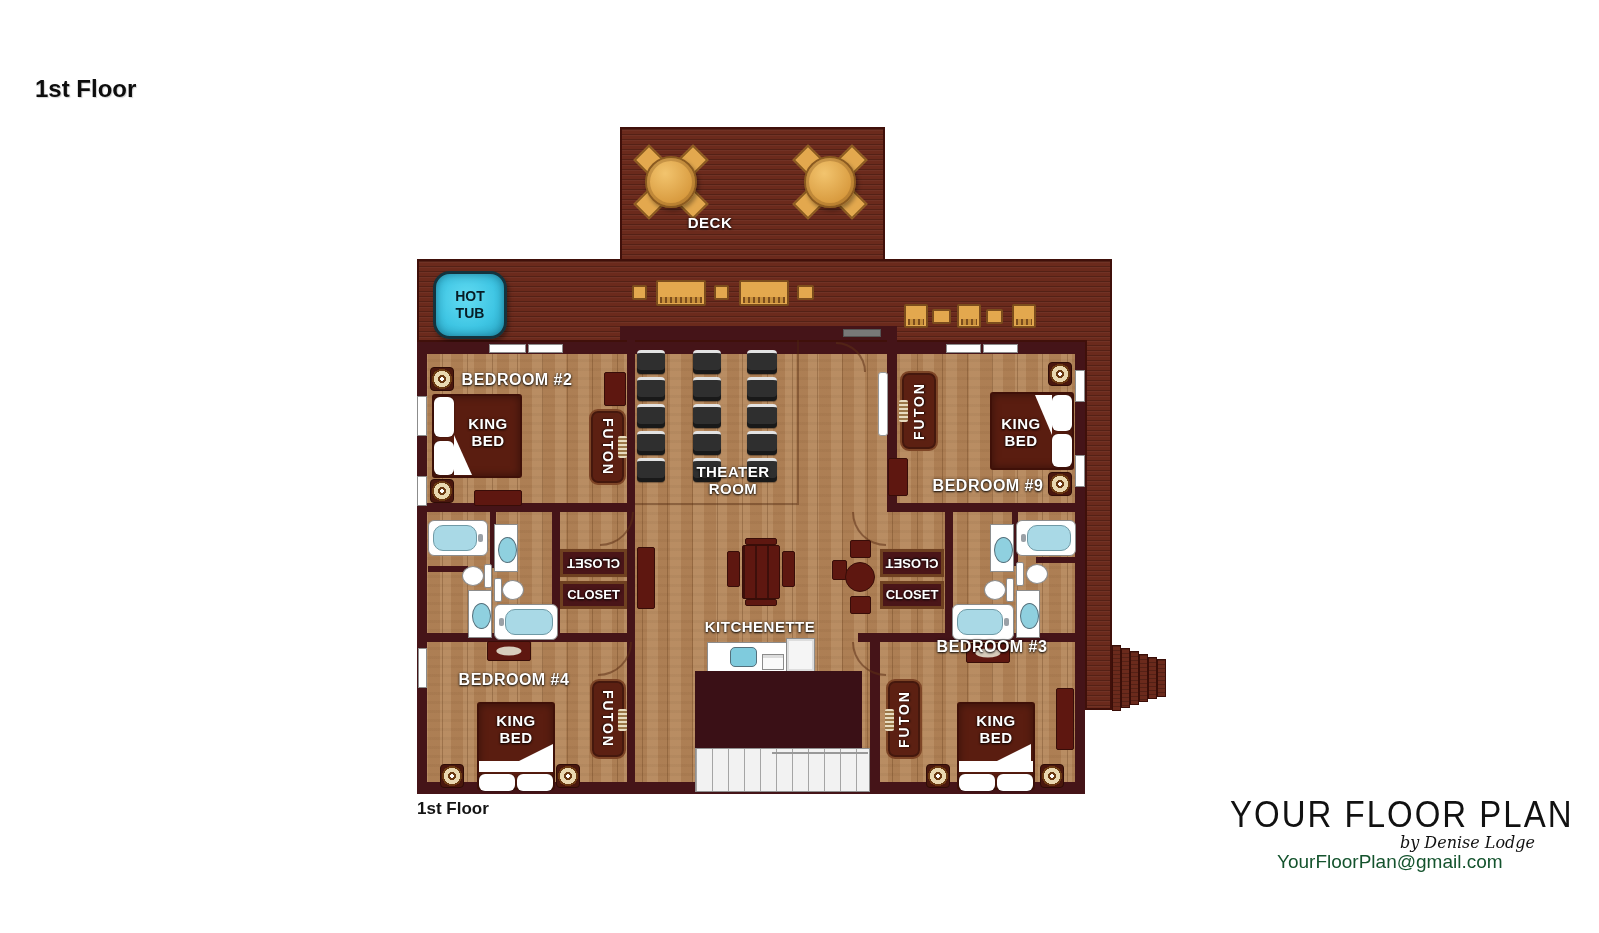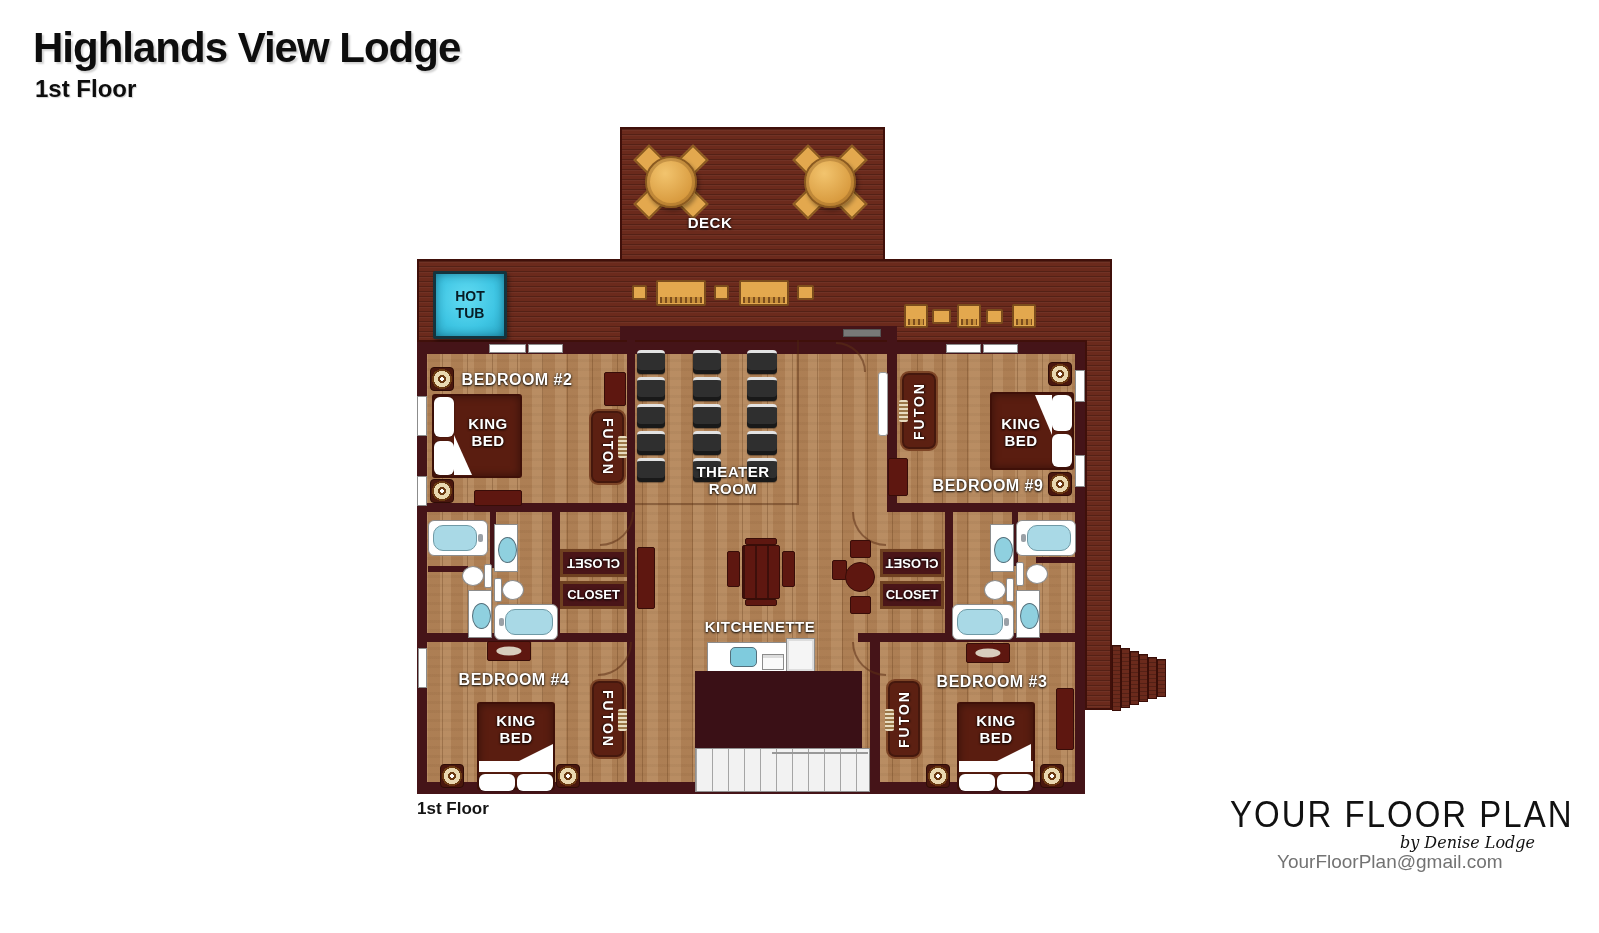--- a/index.html
+++ b/index.html
@@ -119,7 +119,6 @@
 
 <div class="stage">
 
-  <div class="abs title" style="left:33px;top:24px;">Highlands View Lodge</div>
   <div class="abs subtitle" style="left:35px;top:75px;">1st Floor</div>
 
   <div class="abs deck no-b" style="left:620px;top:127px;width:265px;height:134px;"></div>

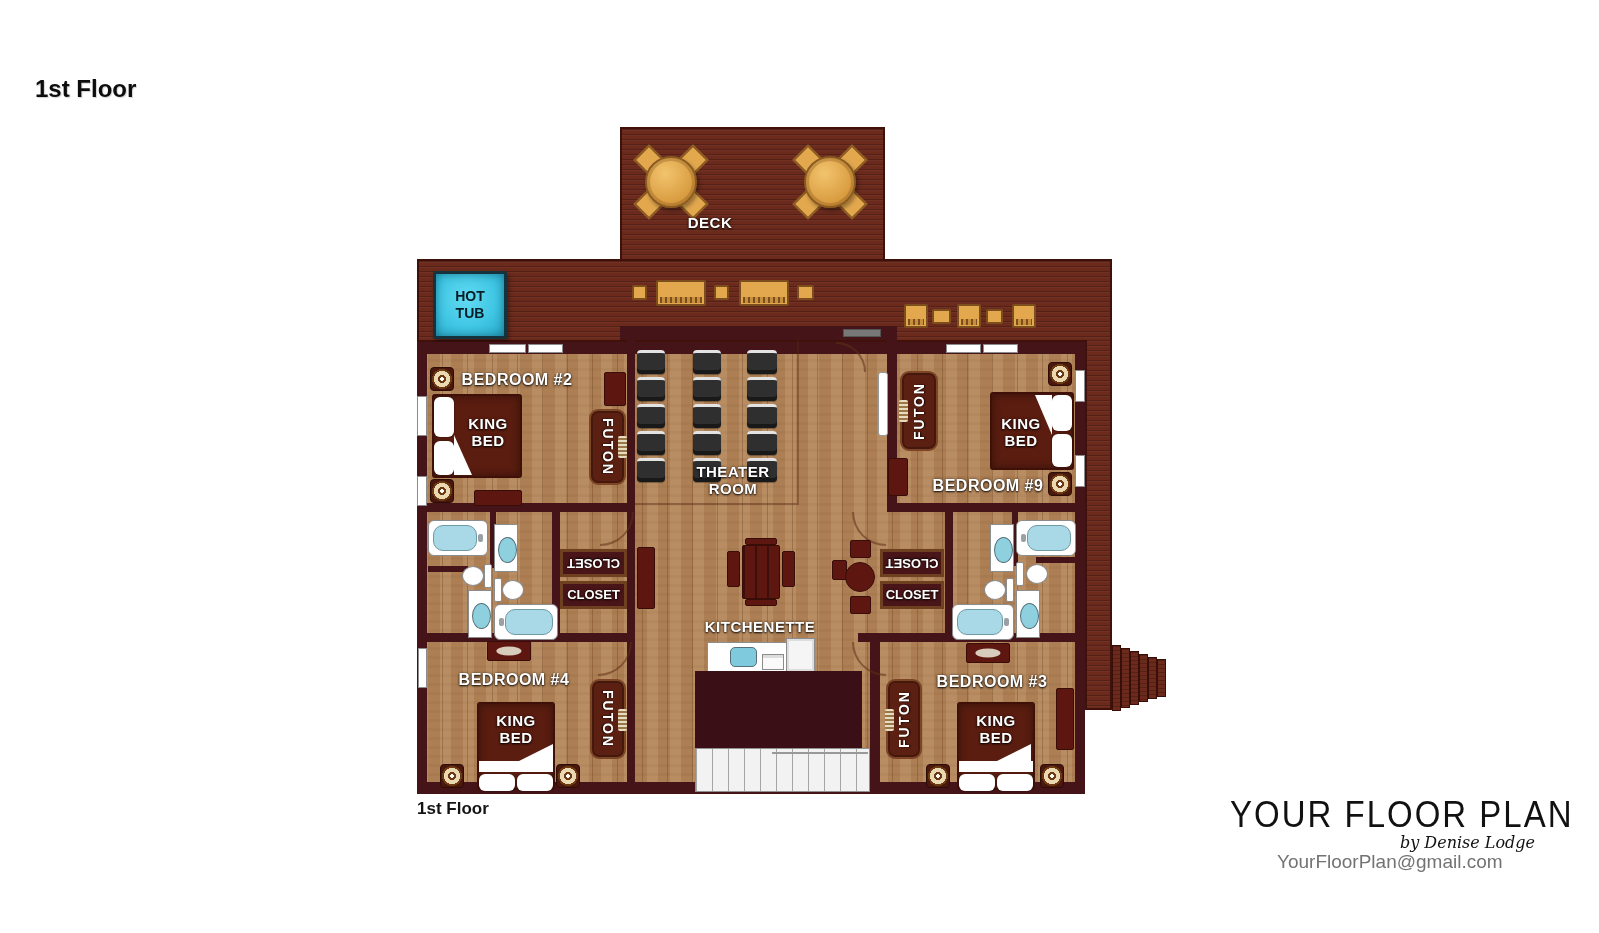--- a/index.html
+++ b/index.html
@@ -91,7 +91,7 @@
   .toilet-bowl{background:#fff;border:1px solid #8c8c8c;border-radius:50%;}
 
   .hot-tub{background:radial-gradient(circle at 45% 40%,#63dbf2,#3fc6e4 55%,#28a9c8);
-           border:3px solid #14333d;border-radius:2px;
+           border:3px solid #14333d;border-radius:17px;
            box-shadow:inset 0 0 10px rgba(0,40,60,.45),2px 3px 4px rgba(0,0,0,.35);
            display:flex;align-items:center;justify-content:center;}
   .hot-tub .htlabel{color:#071d26;font-weight:800;font-size:14px;text-align:center;line-height:1.2;white-space:pre-line;}

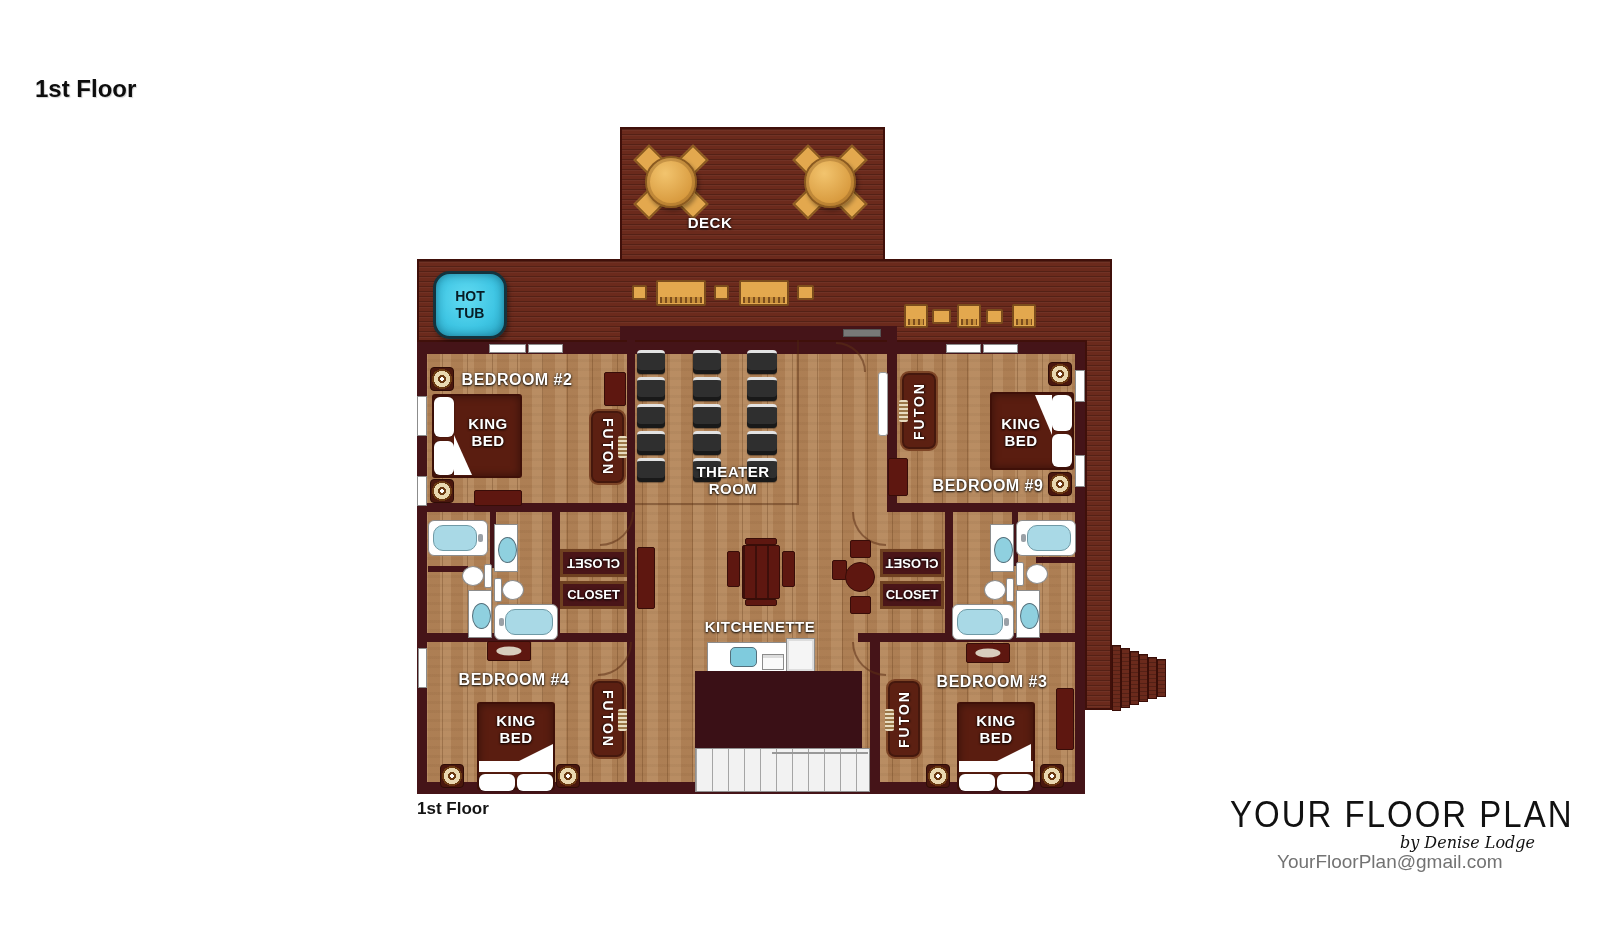--- a/index.html
+++ b/index.html
@@ -372,7 +372,7 @@
   <div class="abs darkred" style="left:966px;top:643px;width:44px;height:20px;">
       <div class="tvscreen"></div>
     </div>
-  <div class="abs rlabel fs16" style="left:922px;top:674px;width:140px;height:16px;">BEDROOM #3</div>
+  <div class="abs rlabel fs16" style="left:922px;top:639px;width:140px;height:16px;">BEDROOM #3</div>
   <div class="abs futon flip" style="left:886px;top:679px;width:36px;height:80px;">
     <div class="fdetail" style="left:-3px;top:28px;"></div>
     <div class="vlab">FUTON</div>

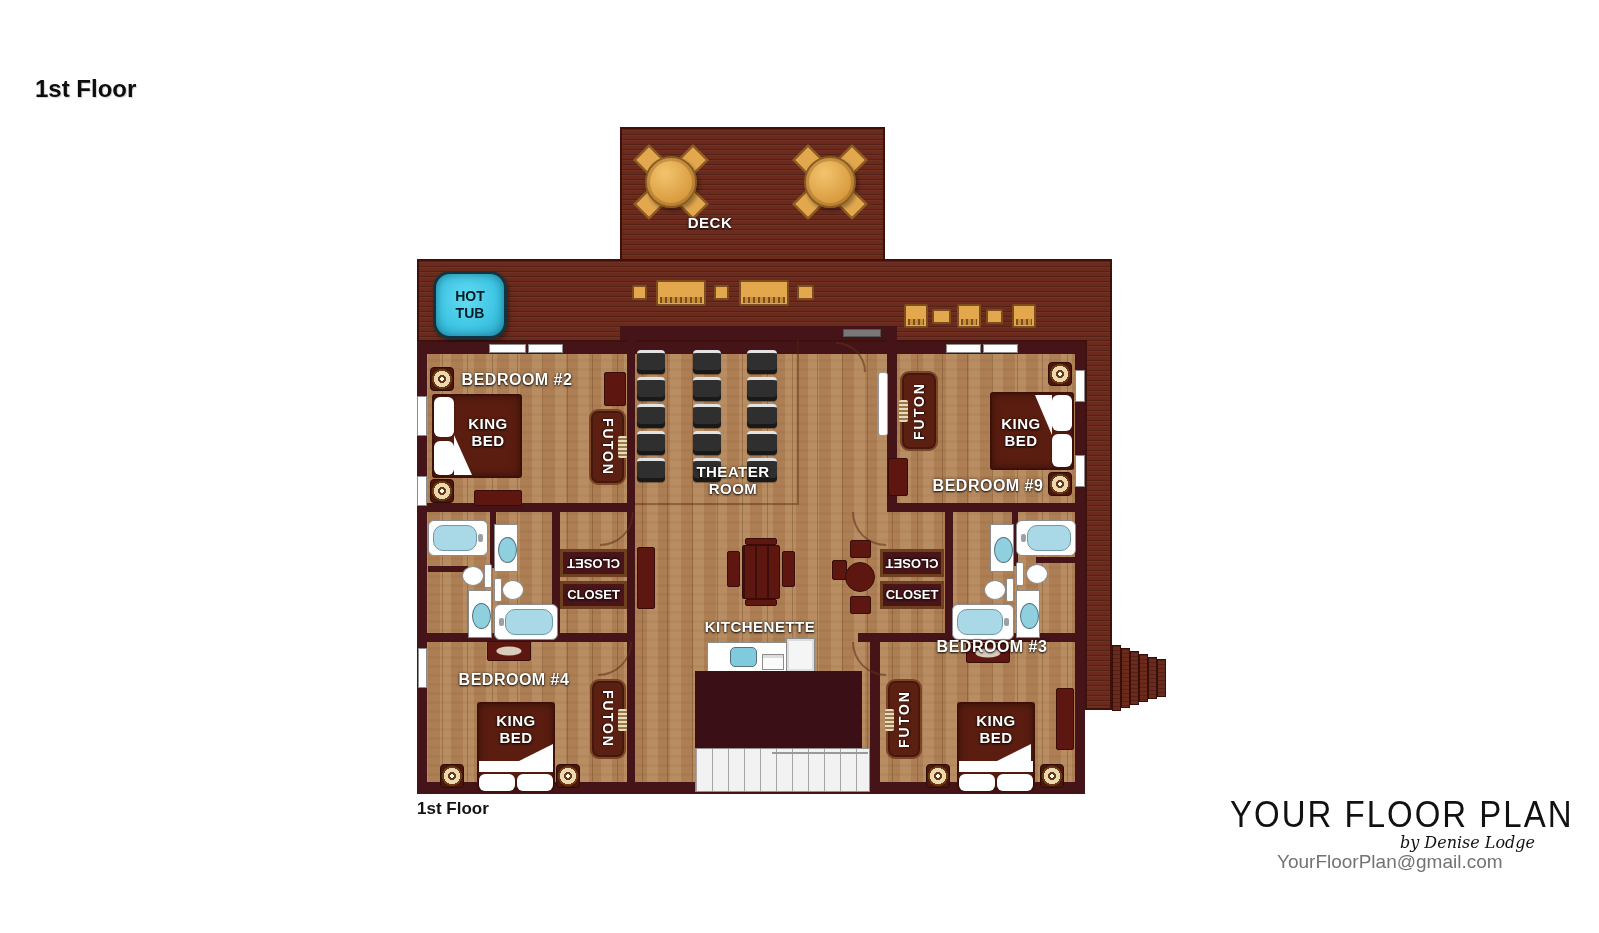--- a/index.html
+++ b/index.html
@@ -112,7 +112,7 @@
   .caption{font-size:17px;font-weight:700;color:#141414;}
   .logo-main{font-size:33px;font-weight:400;letter-spacing:2px;color:#111;transform:scaleY(1.12);transform-origin:left top;white-space:nowrap;}
   .logo-by{font-family:"DejaVu Serif",serif;font-style:italic;font-size:16px;color:#111;white-space:nowrap;}
-  .logo-email{font-size:19px;color:#737373;white-space:nowrap;}
+  .logo-email{font-size:19px;color:#14532d;white-space:nowrap;}
 </style>
 </head>
 <body>

